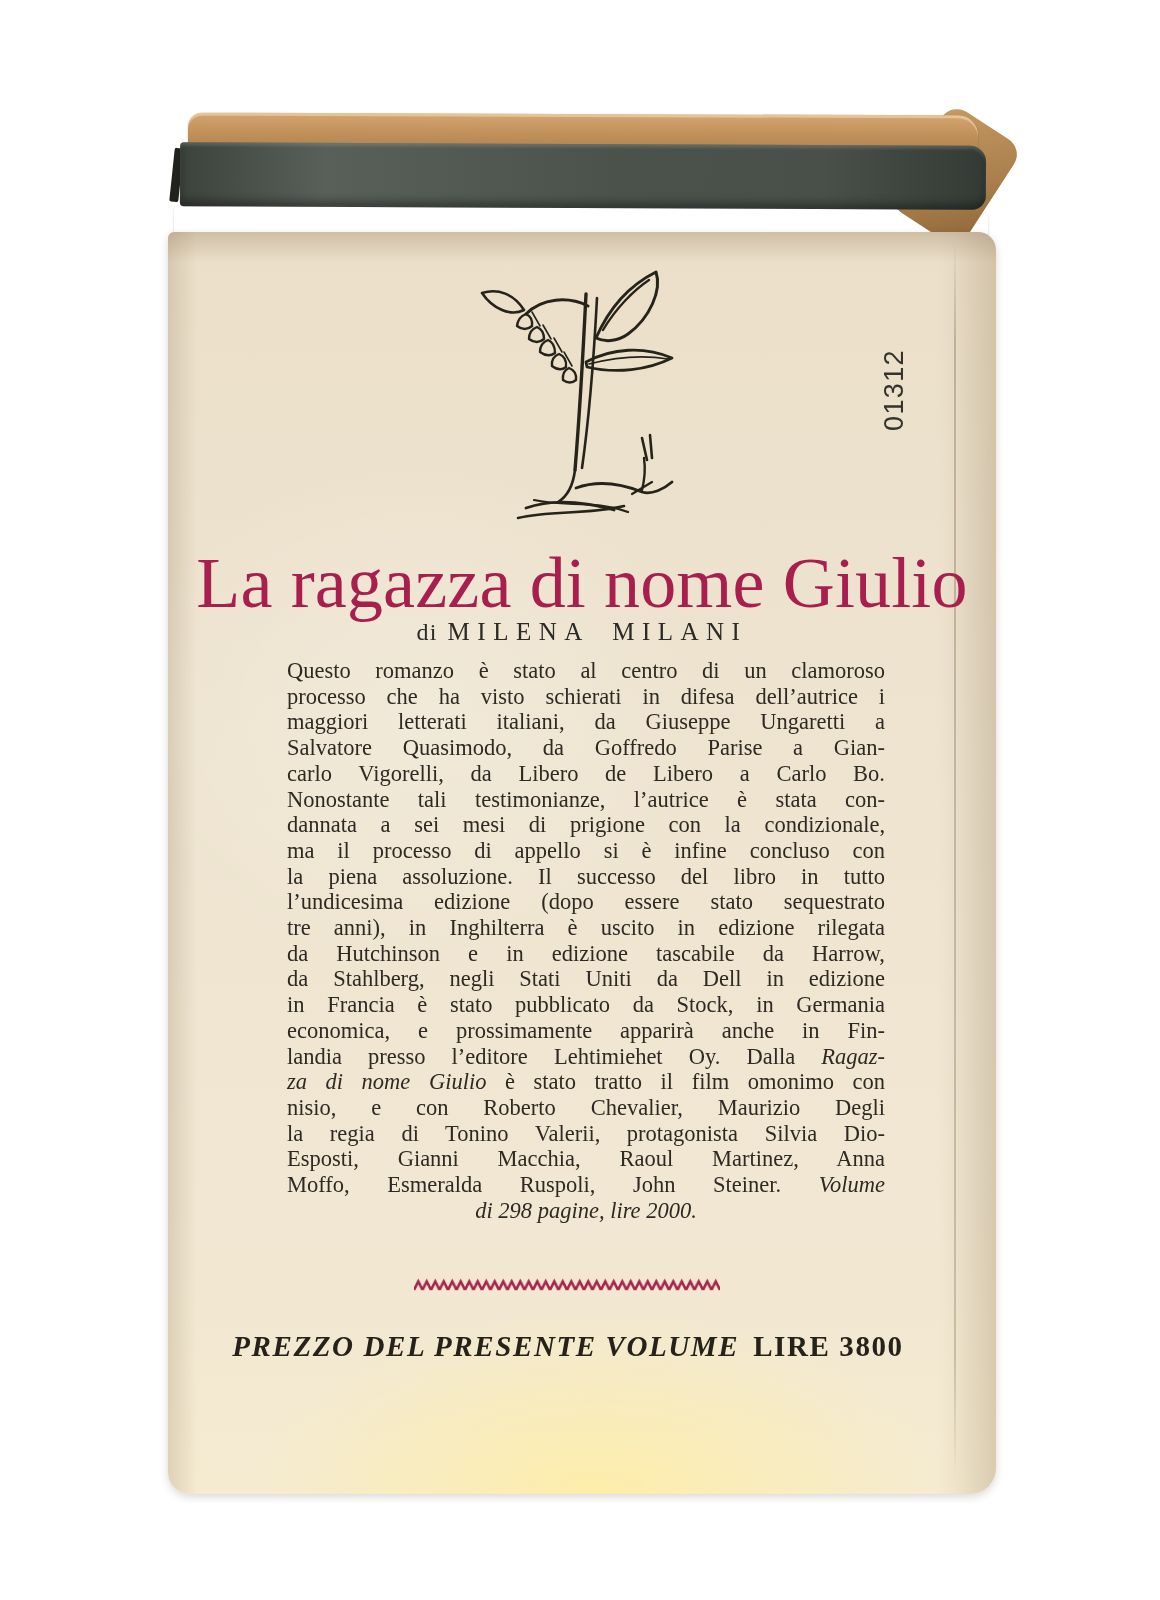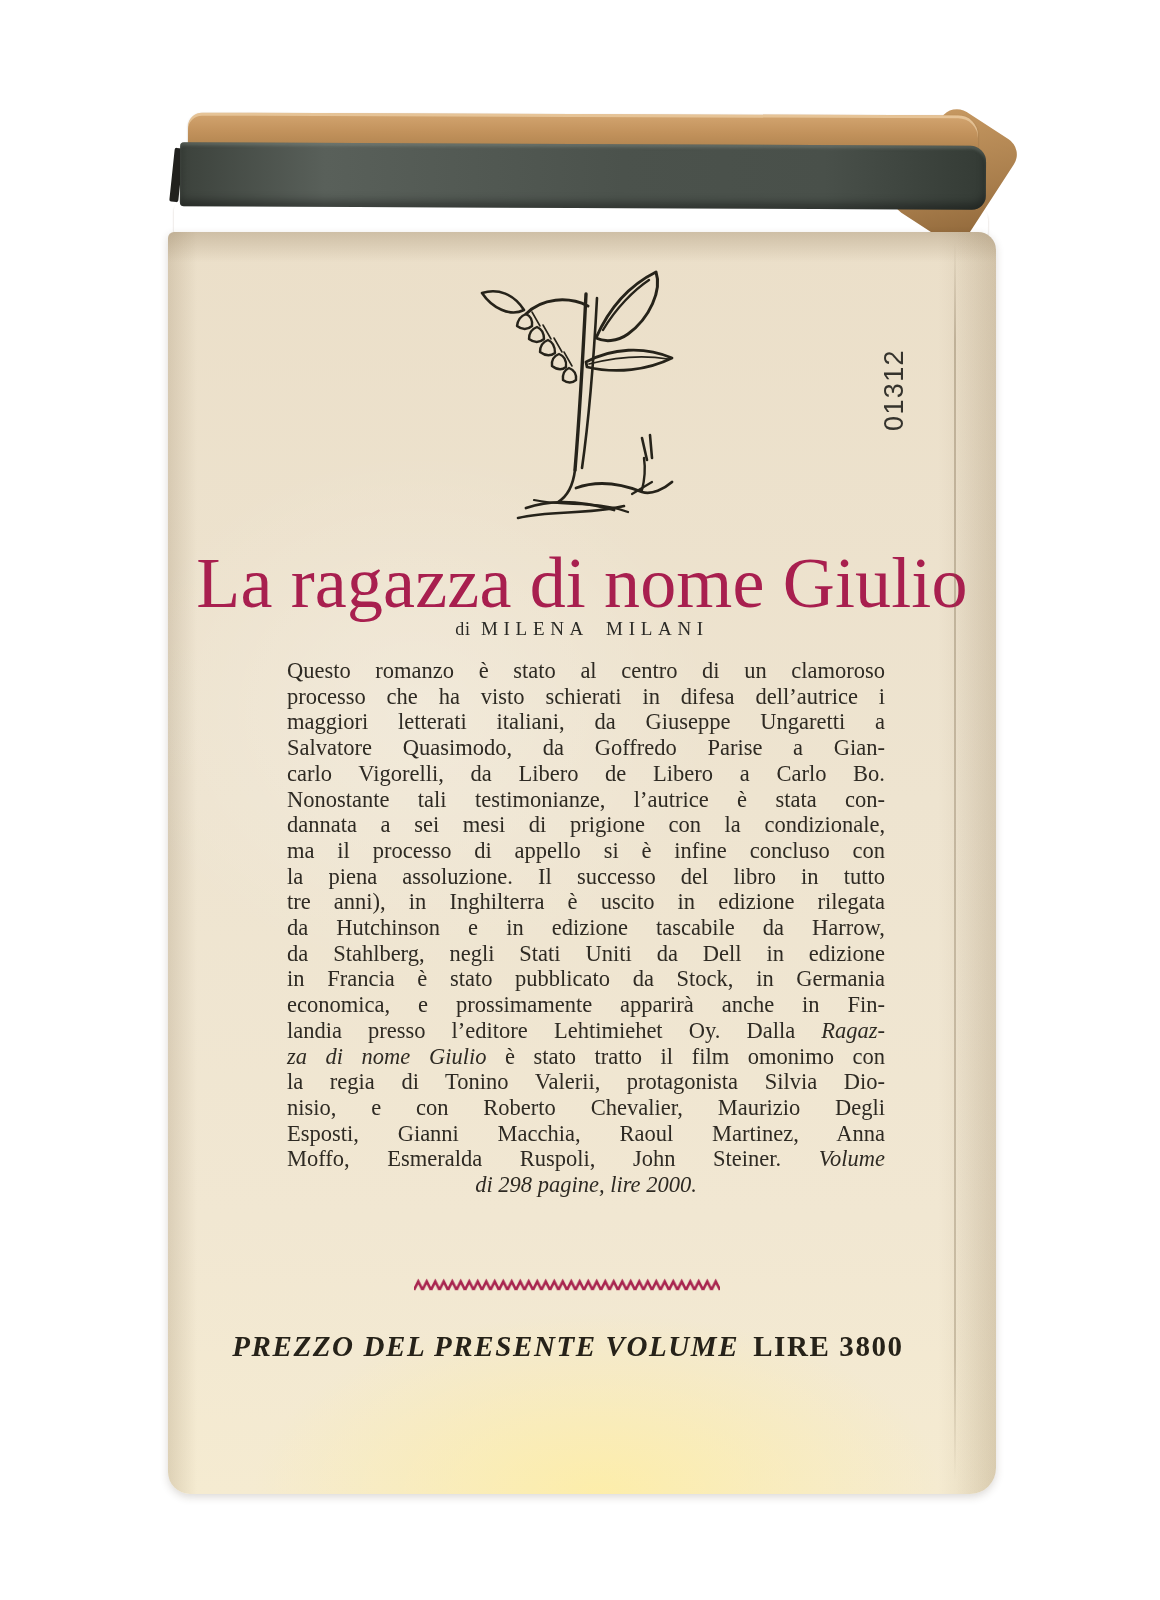--- a/index.html
+++ b/index.html
@@ -46,7 +46,7 @@
   .title{position:absolute;left:0;top:310px;width:100%;text-align:center;
          font-size:72px;font-weight:400;color:var(--color-title,#a81f4f);letter-spacing:.002em;}
   .byline{position:absolute;left:0;top:386px;width:100%;text-align:center;color:#2b2a26;}
-  .byline .prefix{font-size:18px;letter-spacing:.05em;margin-right:10px;}
+  .byline .prefix{font-size:24px;letter-spacing:.05em;margin-right:10px;}
   .byline .author{font-size:19px;letter-spacing:.30em;word-spacing:.4em;}
 
   .body-text{position:absolute;left:119px;top:426px;width:598px;color:var(--color-body_text,#2e2a23);

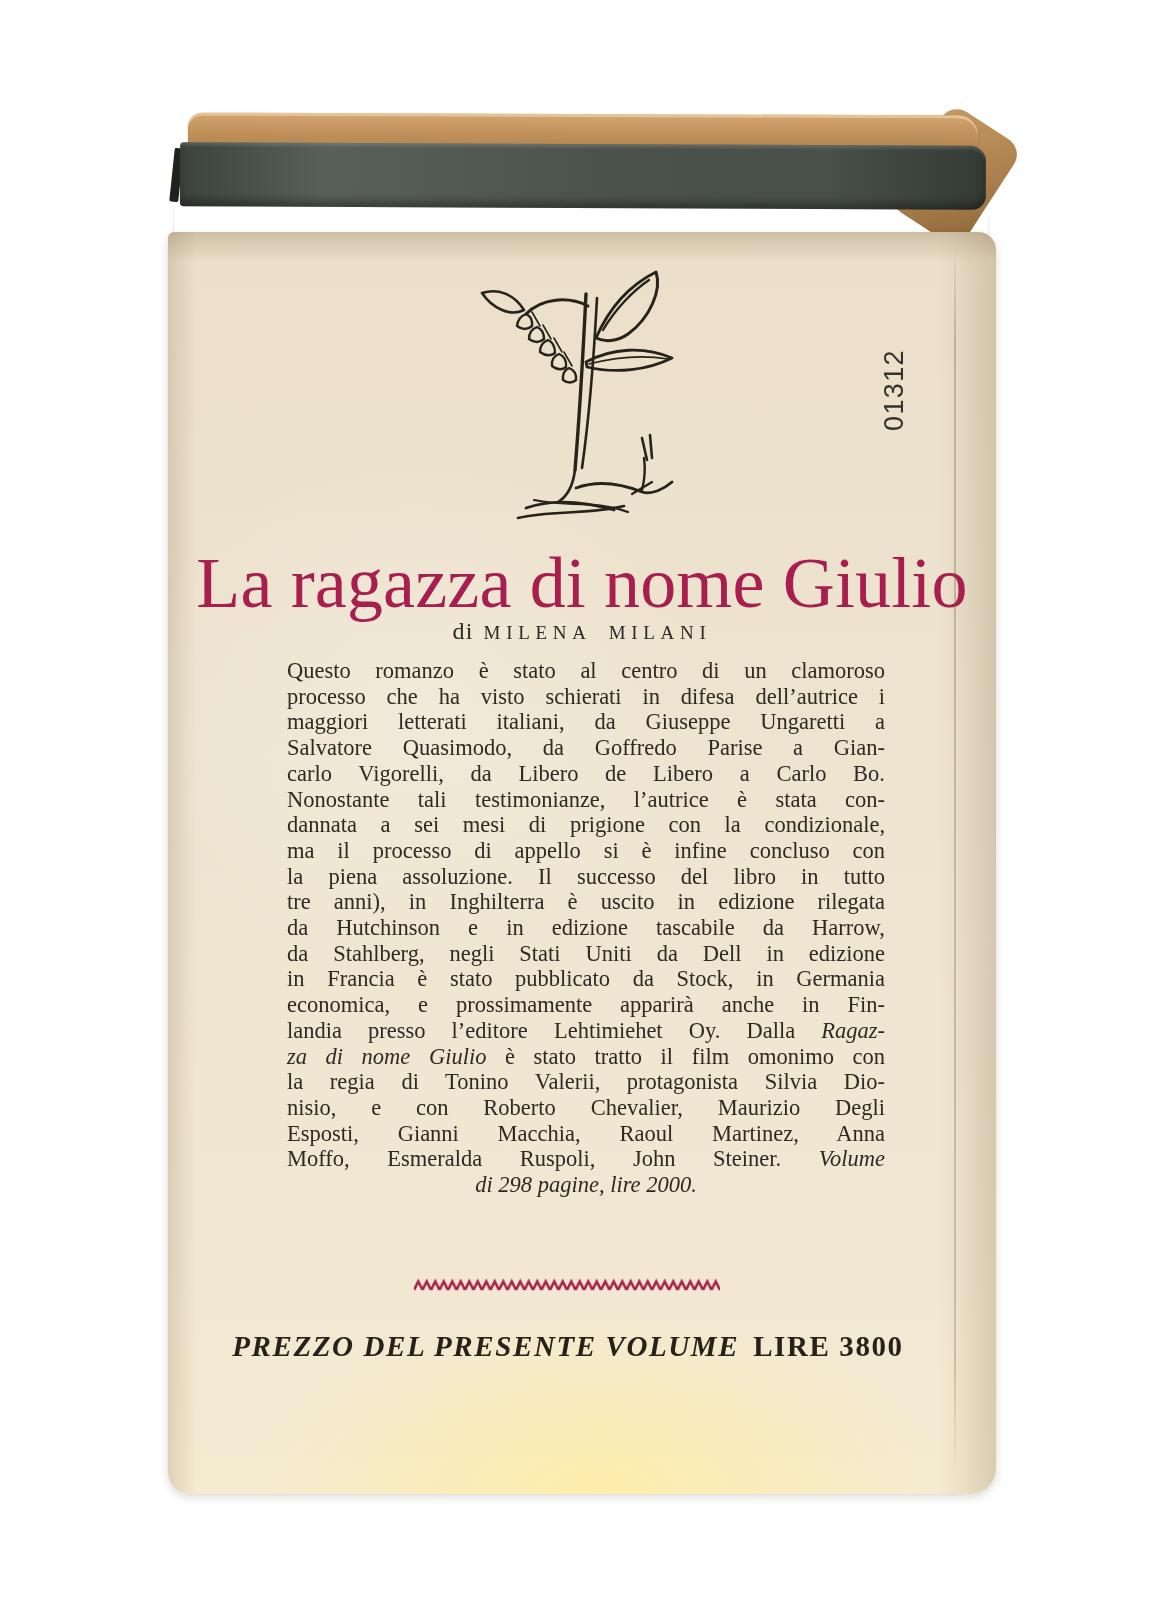--- a/index.html
+++ b/index.html
@@ -47,7 +47,7 @@
          font-size:72px;font-weight:400;color:var(--color-title,#a81f4f);letter-spacing:.002em;}
   .byline{position:absolute;left:0;top:386px;width:100%;text-align:center;color:#2b2a26;}
   .byline .prefix{font-size:24px;letter-spacing:.05em;margin-right:10px;}
-  .byline .author{font-size:19px;letter-spacing:.30em;word-spacing:.4em;}
+  .byline .author{font-size:25px;letter-spacing:.30em;word-spacing:.4em;}
 
   .body-text{position:absolute;left:119px;top:426px;width:598px;color:var(--color-body_text,#2e2a23);
              font-size:22.5px;line-height:25.7px;}

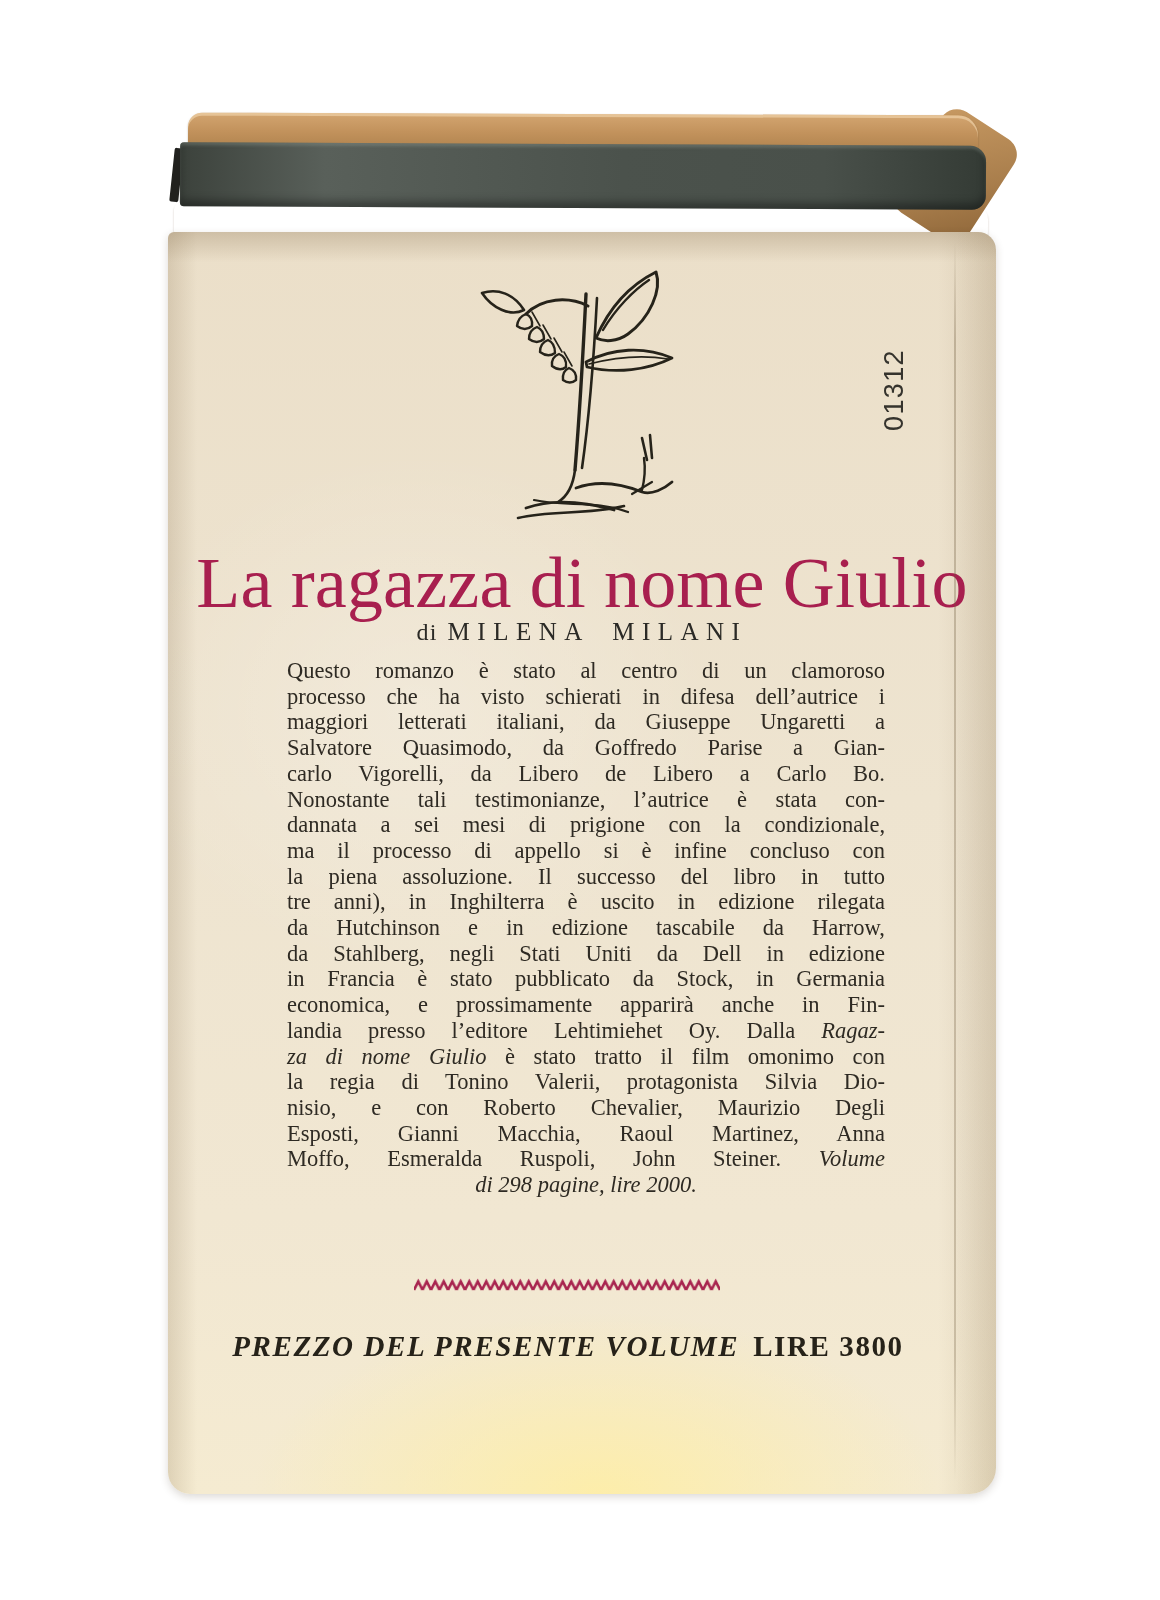--- a/index.html
+++ b/index.html
@@ -127,6 +127,7 @@
           <div class="bline"><span>dannata a sei mesi di prigione con la condizionale,</span></div>
           <div class="bline"><span>ma il processo di appello si è infine concluso con</span></div>
           <div class="bline"><span>la piena assoluzione. Il successo del libro in tutto</span></div>
+          <div class="bline"><span>l’undicesima edizione (dopo essere stato sequestrato</span></div>
           <div class="bline"><span>tre anni), in Inghilterra è uscito in edizione rilegata</span></div>
           <div class="bline"><span>da Hutchinson e in edizione tascabile da Harrow,</span></div>
           <div class="bline"><span>da Stahlberg, negli Stati Uniti da Dell in edizione</span></div>

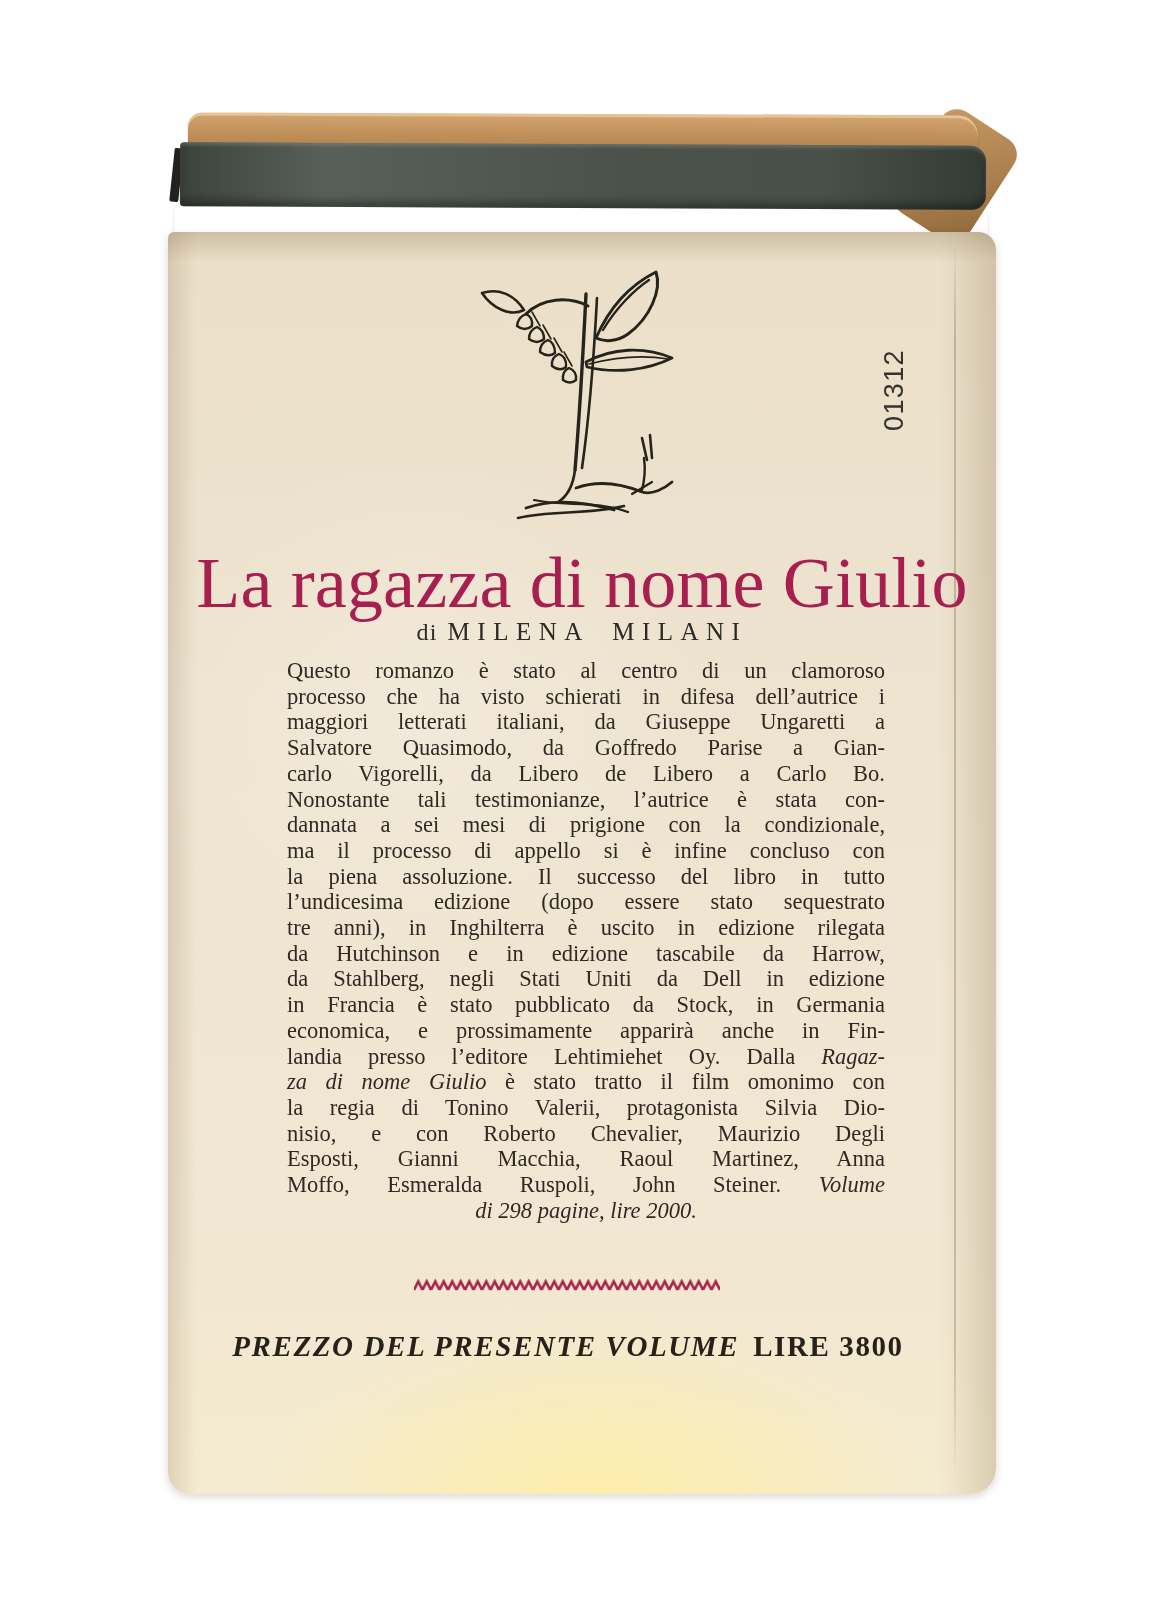--- a/index.html
+++ b/index.html
@@ -135,8 +135,8 @@
           <div class="bline"><span>economica, e prossimamente apparirà anche in Fin-</span></div>
           <div class="bline"><span>landia presso l’editore Lehtimiehet Oy. Dalla </span><span class="it">Ragaz-</span></div>
           <div class="bline"><span class="it">za di nome Giulio</span><span> è stato tratto il film omonimo con</span></div>
+          <div class="bline"><span>nisio, e con Roberto Chevalier, Maurizio Degli</span></div>
           <div class="bline"><span>la regia di Tonino Valerii, protagonista Silvia Dio-</span></div>
-          <div class="bline"><span>nisio, e con Roberto Chevalier, Maurizio Degli</span></div>
           <div class="bline"><span>Esposti, Gianni Macchia, Raoul Martinez, Anna</span></div>
           <div class="bline"><span>Moffo, Esmeralda Ruspoli, John Steiner. </span><span class="it">Volume</span></div>
           <div class="bline center"><span class="it">di 298 pagine, lire 2000.</span></div>

